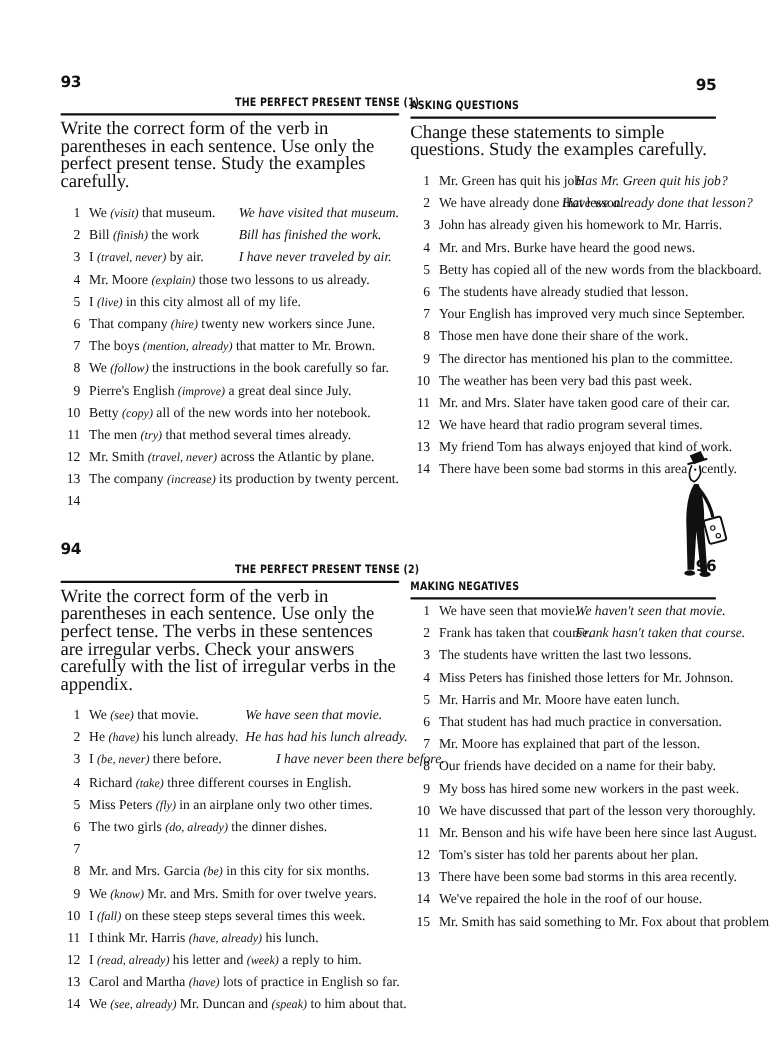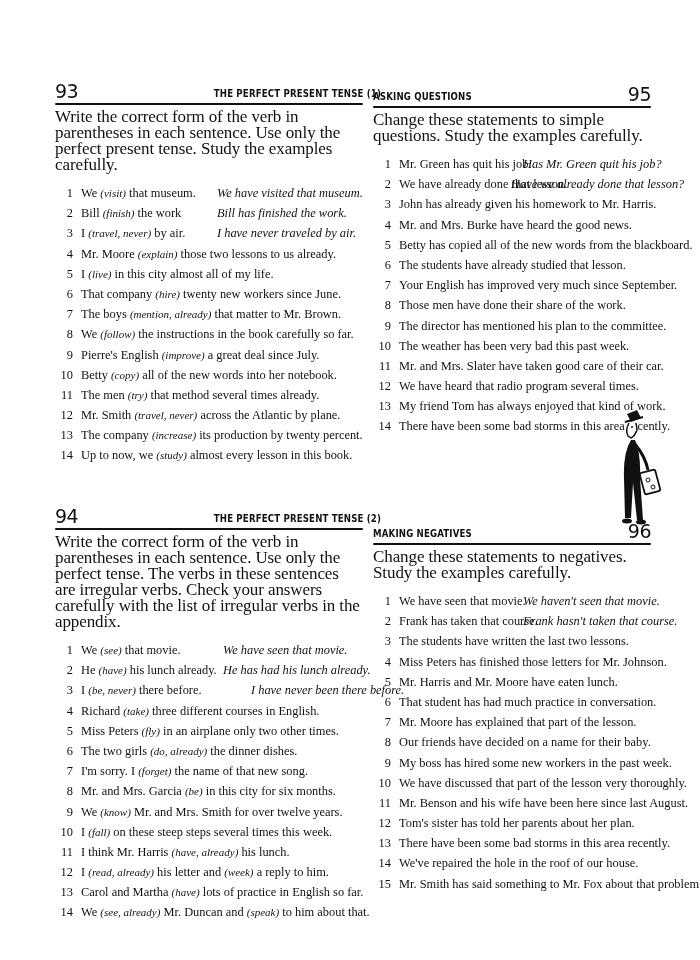--- a/index.html
+++ b/index.html
@@ -7,8 +7,8 @@
          font-family: "Liberation Serif", serif; color: #111; }
   .section { position: absolute; }
   .hdr { position: relative; height: 22px; }
-  .pnum { position: absolute; bottom: 0; font-family: "DejaVu Sans", sans-serif;
-          font-weight: normal; font-size: 19px; letter-spacing: -0.5px; }
+  .pnum { position: absolute; bottom: 19px; font-family: "DejaVu Sans", sans-serif;
+          font-weight: bold; font-size: 14px; letter-spacing: -0.5px; }
   .ptitle { position: absolute; bottom: 3px; font-family: "DejaVu Sans", sans-serif;
             font-weight: bold; font-size: 10.5px; transform: scaleX(0.82); letter-spacing: 0.2px; }
   .rule { height: 2px; background: #111; margin-top: 1px; border-radius: 1px; }

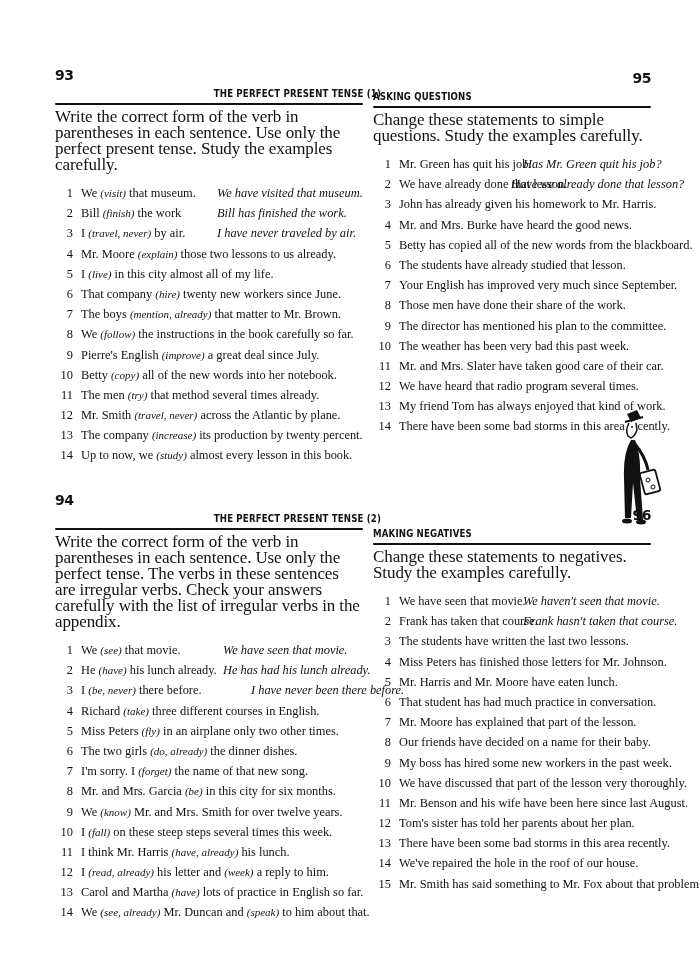--- a/index.html
+++ b/index.html
@@ -89,7 +89,6 @@
       </li>
       <li class="item">
         <span class="num">14</span>
-        <span class="txt"><span>Up to now, we </span><i class="v">(study)</i><span> almost every lesson in this book.</span></span>
       </li>
     </ul>
 </div>

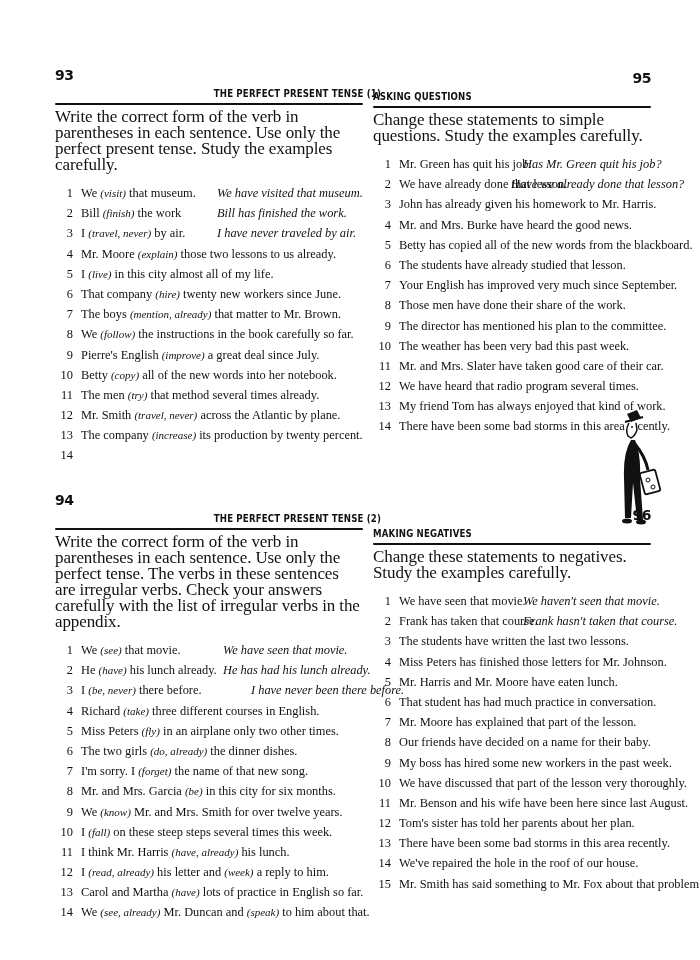--- a/index.html
+++ b/index.html
@@ -260,7 +260,6 @@
     <span class="pnum" style="right:0;">96</span>
   </div>
   <div class="rule"></div>
-  <div class="instr">Change these statements to negatives. Study the examples carefully.</div>
   <ul class="items" id="list96">
       <li class="item">
         <span class="num">1</span>

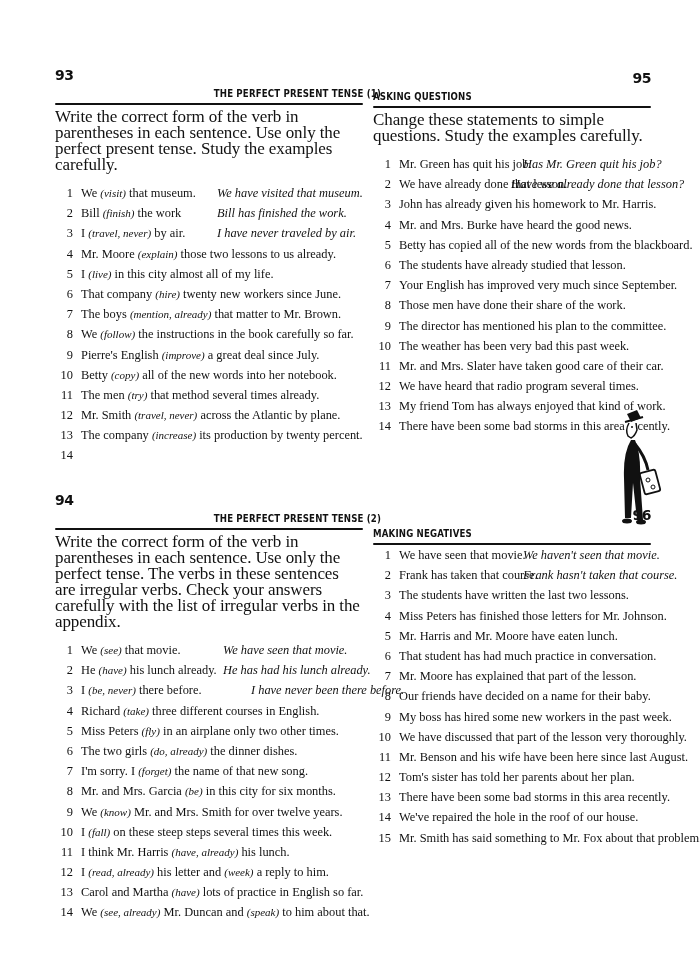--- a/index.html
+++ b/index.html
@@ -130,7 +130,6 @@
       </li>
       <li class="item">
         <span class="num">7</span>
-        <span class="txt"><span>I'm sorry. I </span><i class="v">(forget)</i><span> the name of that new song.</span></span>
       </li>
       <li class="item">
         <span class="num">8</span>

